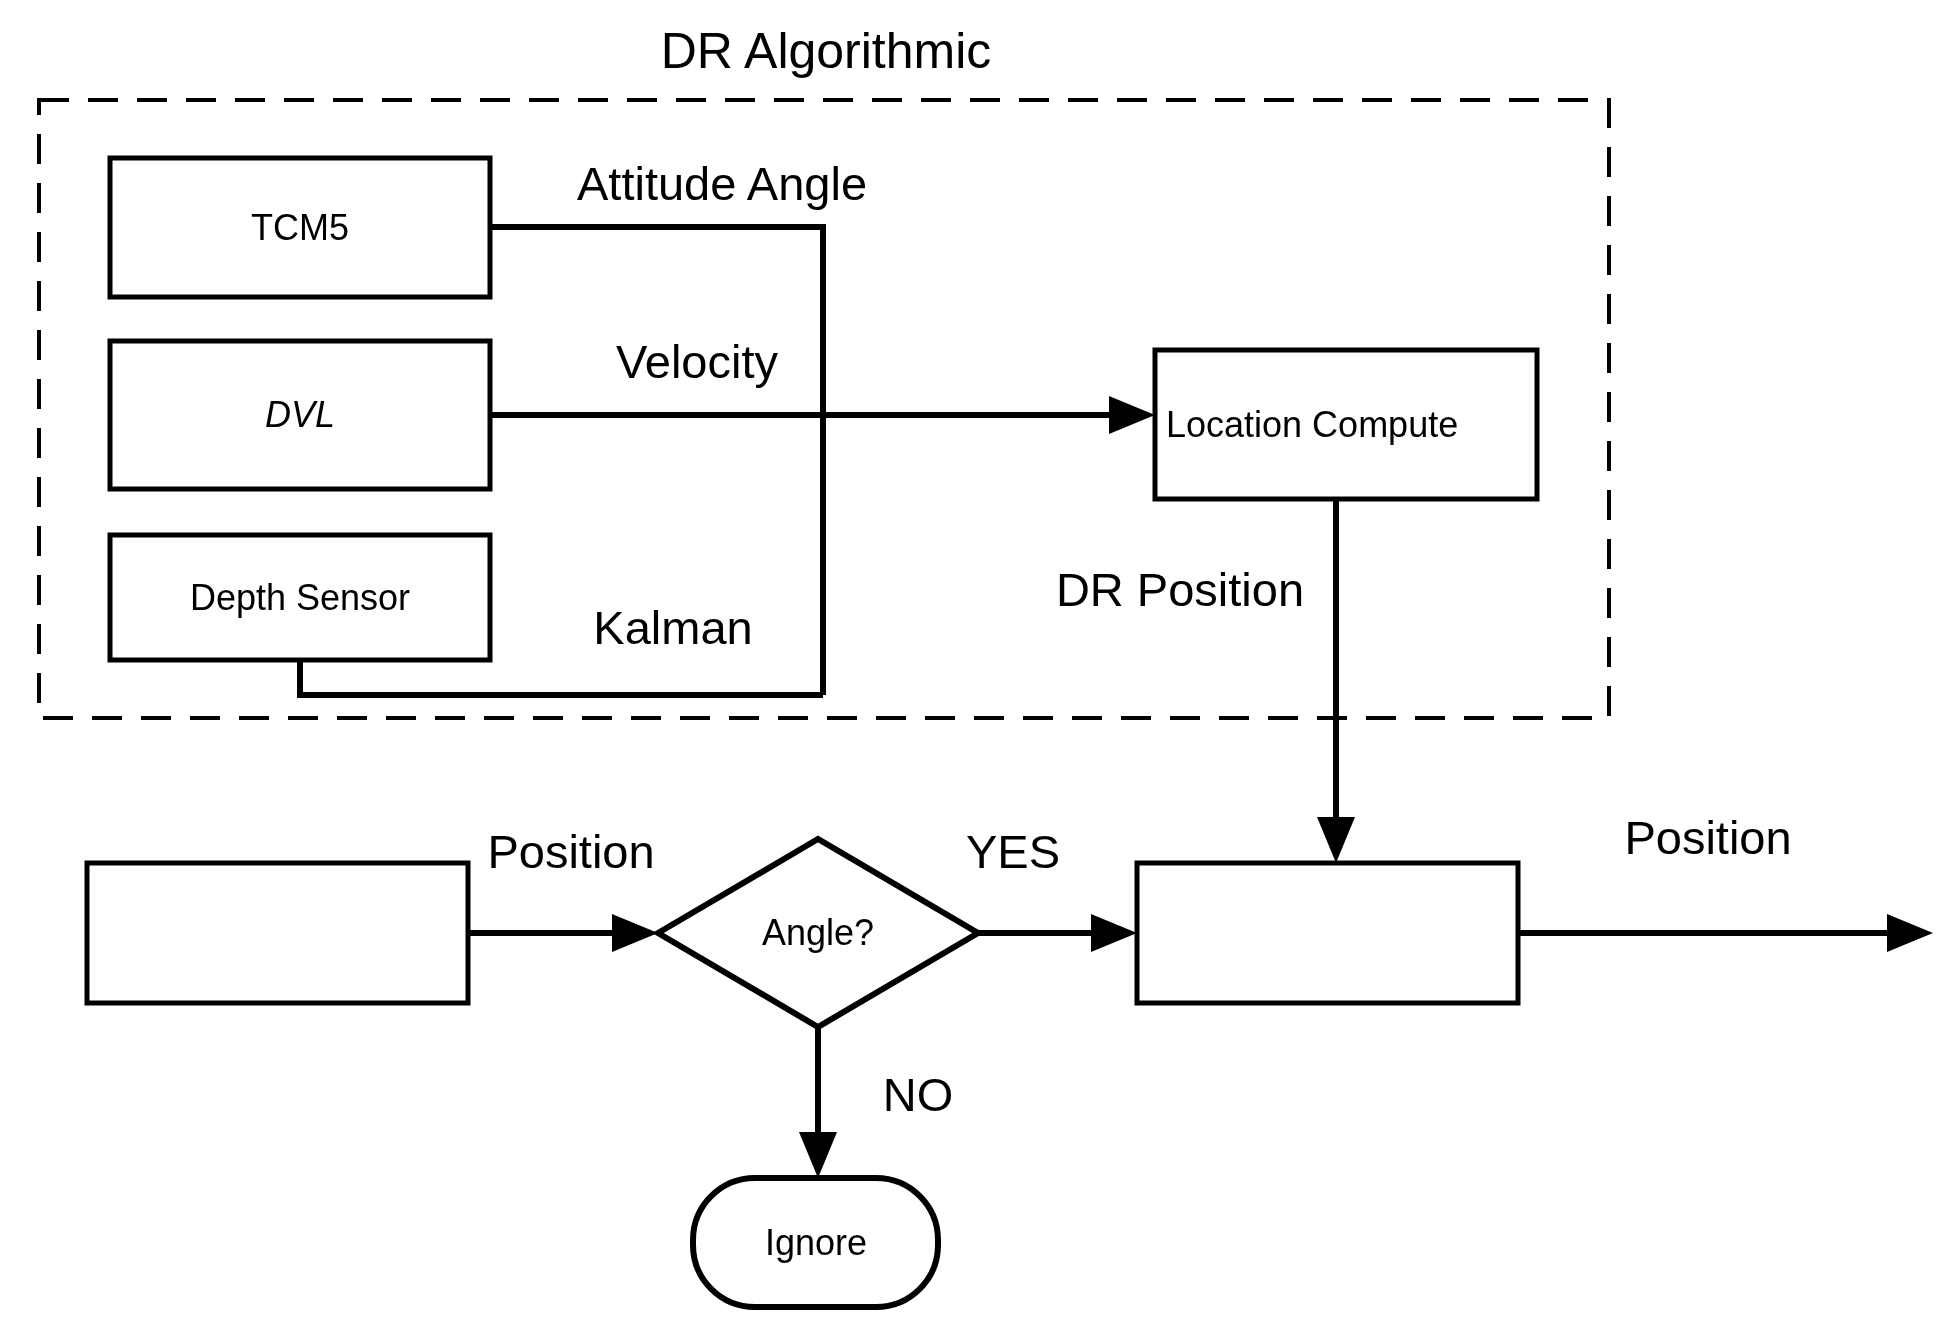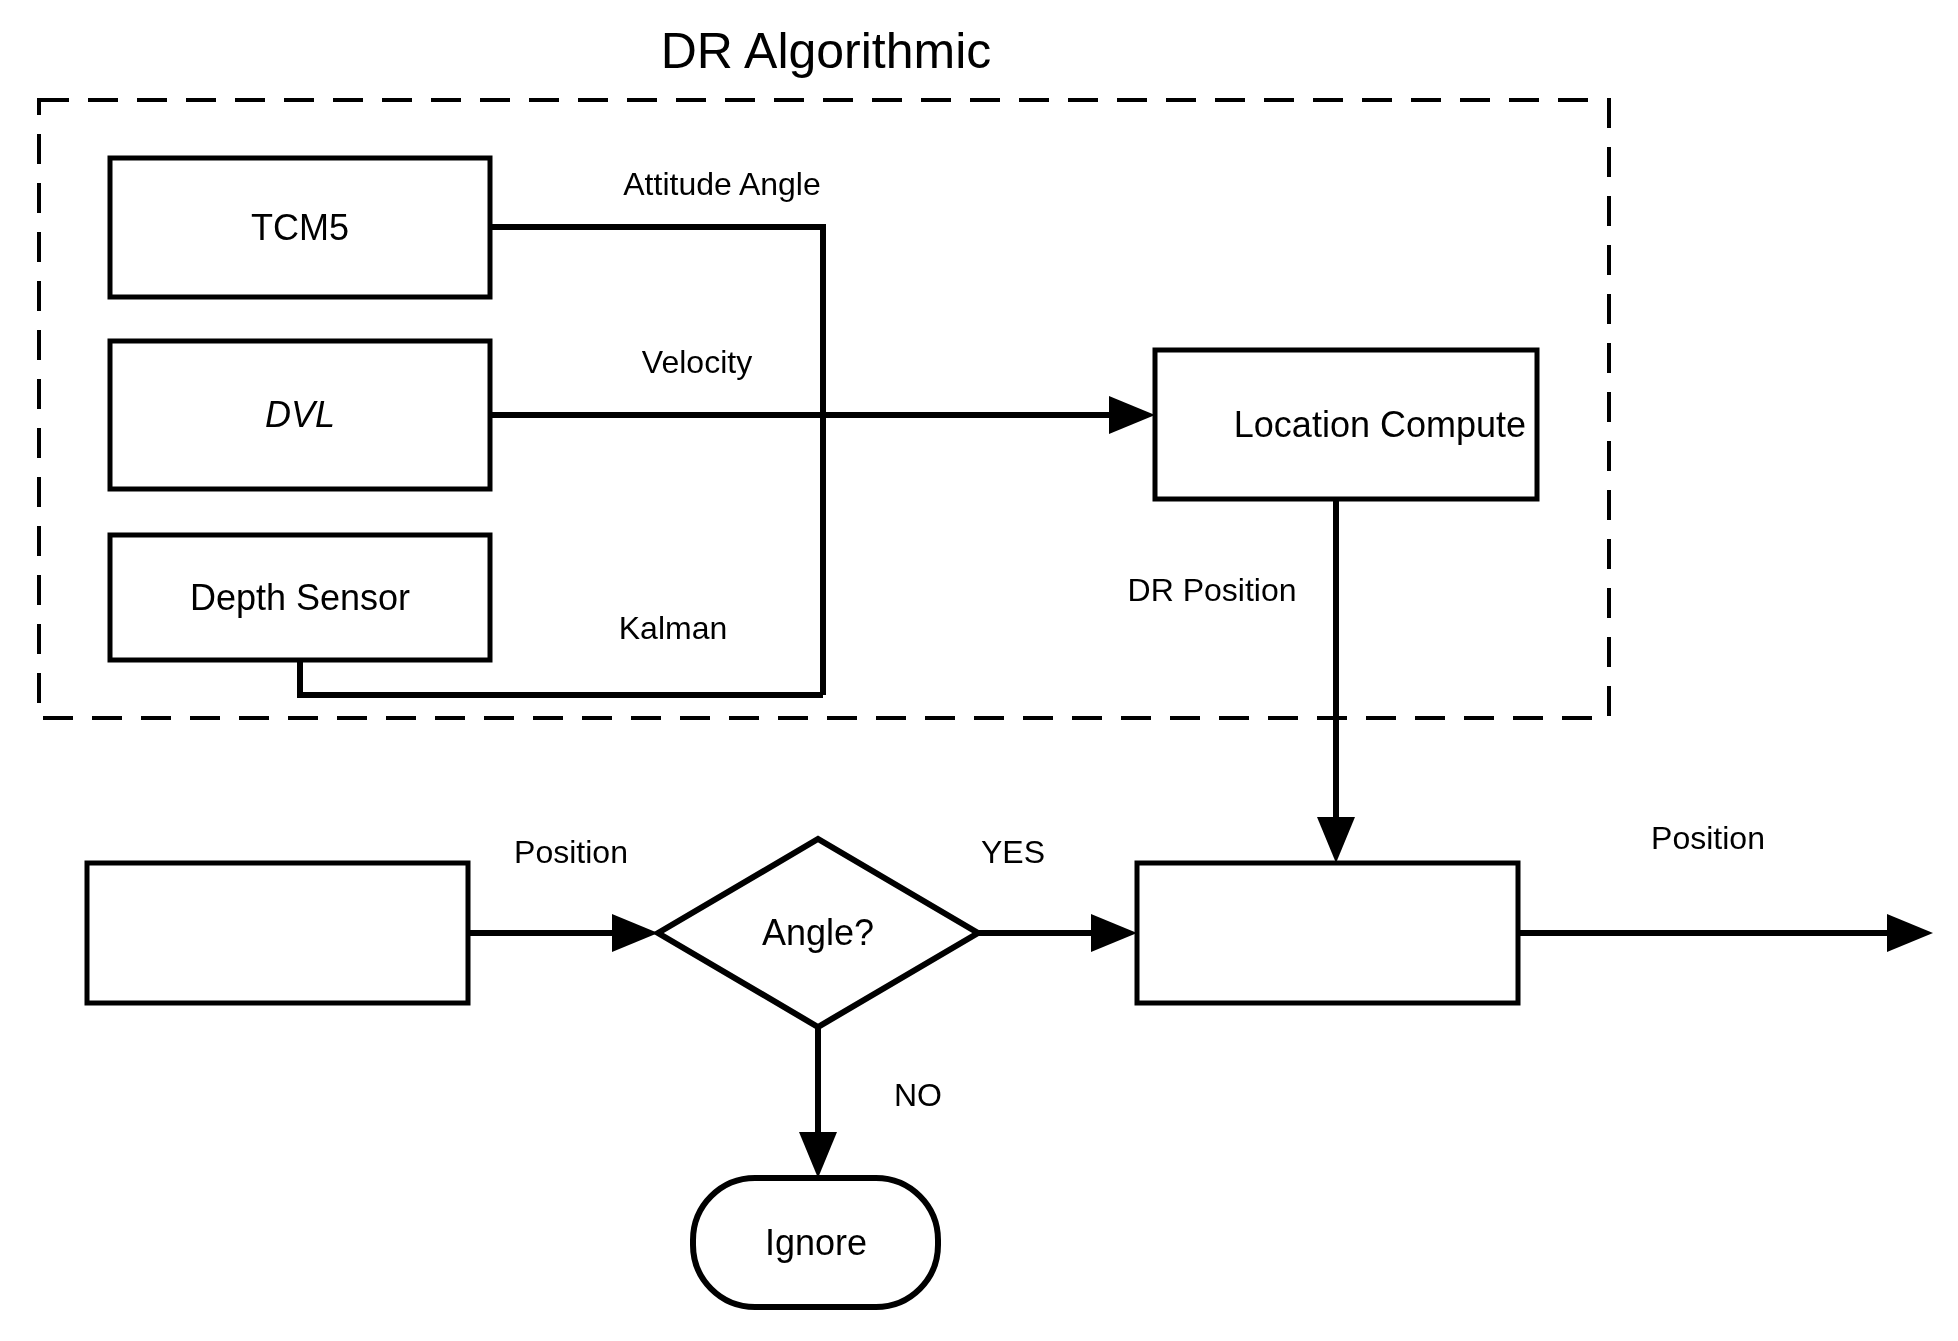--- a/index.html
+++ b/index.html
@@ -28,7 +28,7 @@
     transform: translate(-50%, -50%);
     white-space: nowrap;
     color: #000000;
-    text-align: right;
+    text-align: left;
     line-height: 1.2;
   }
   .node-lbl  { font-size: 36px; }

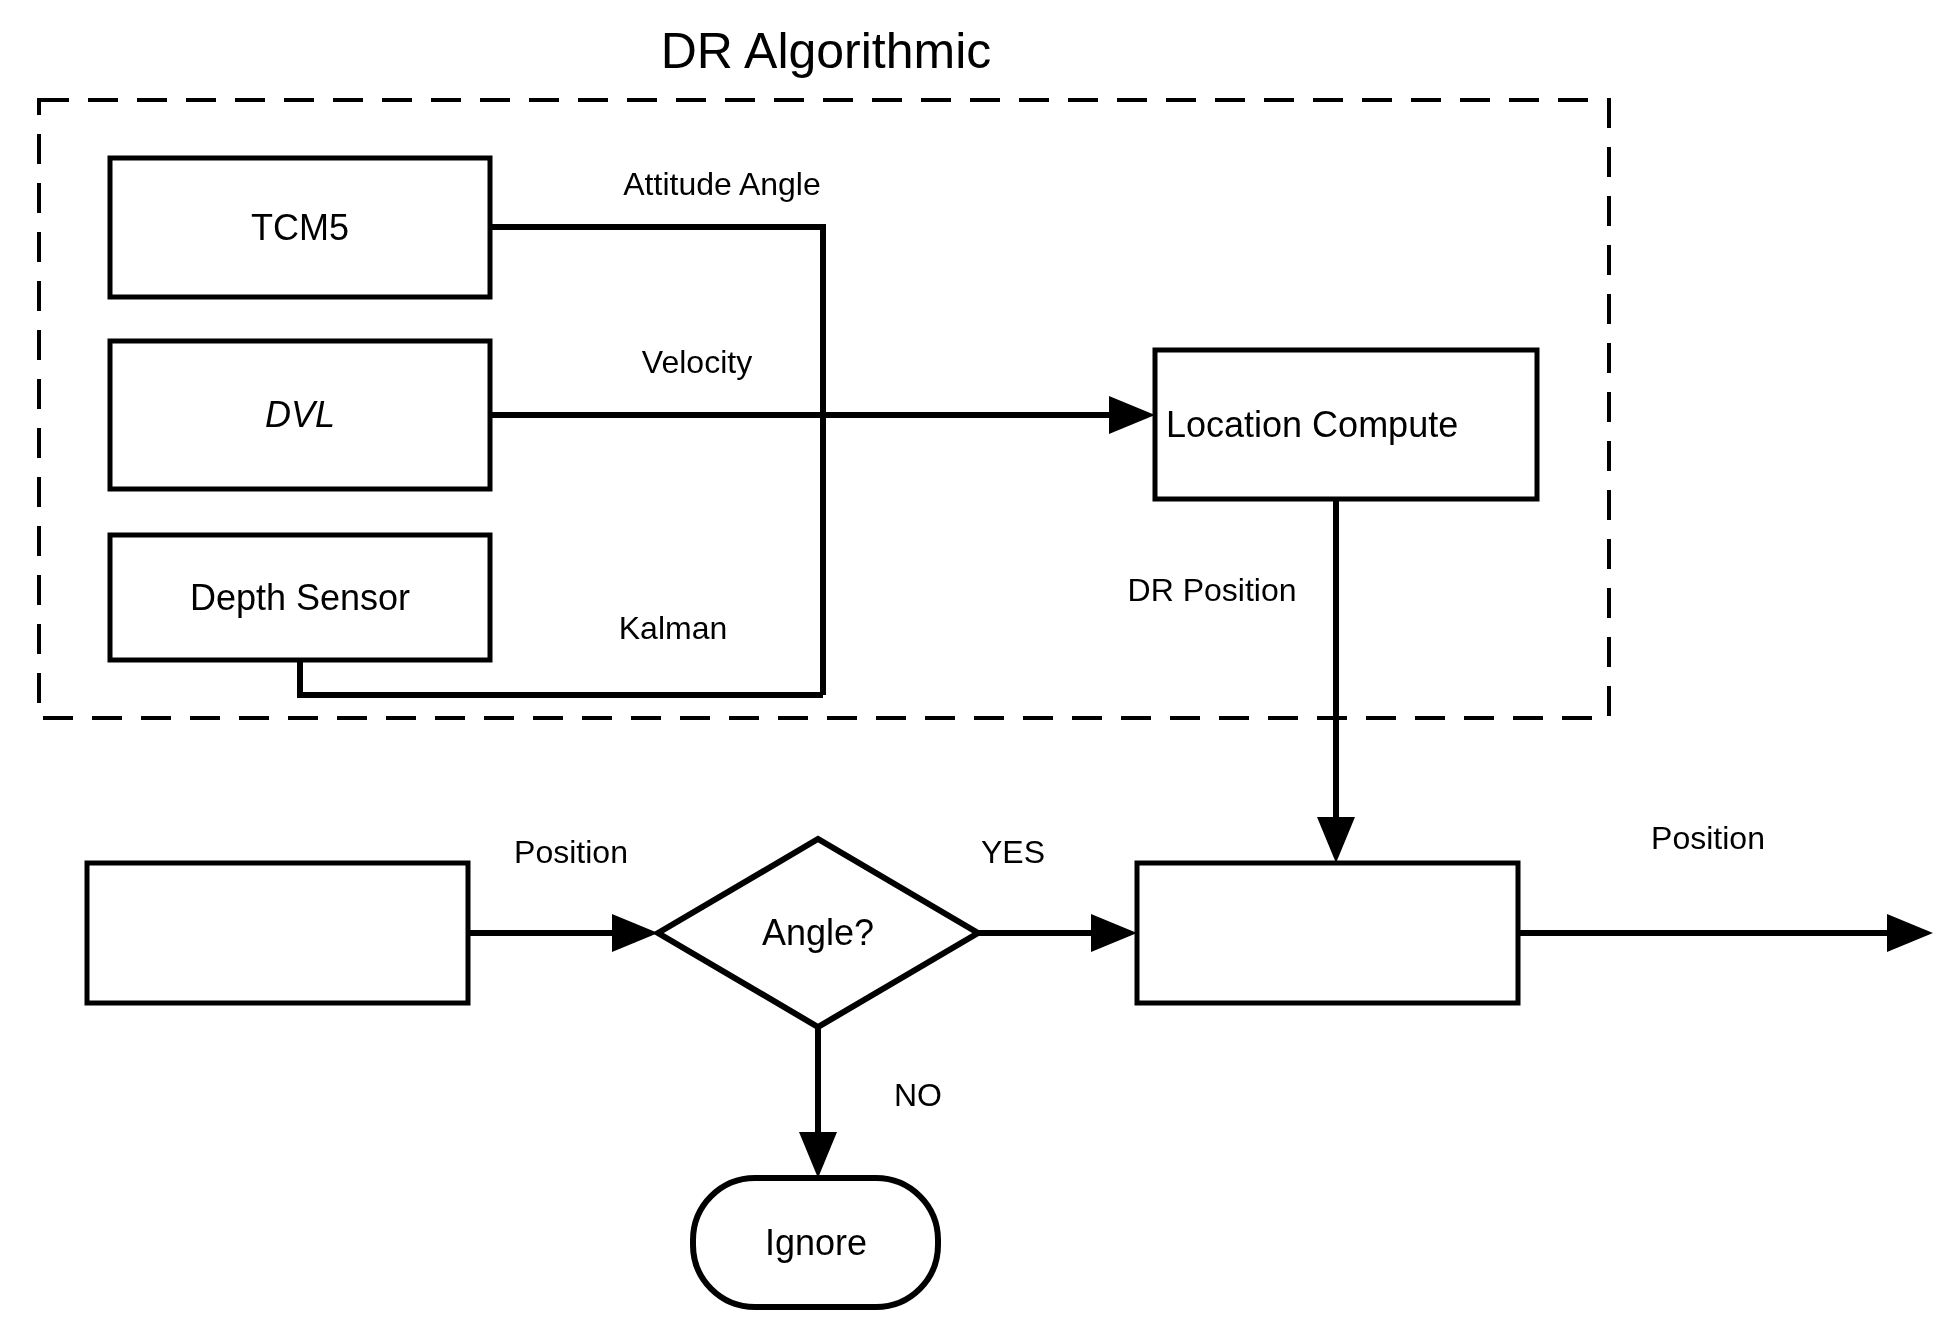--- a/index.html
+++ b/index.html
@@ -32,7 +32,7 @@
     line-height: 1.2;
   }
   .node-lbl  { font-size: 36px; }
-  .edge-lbl  { font-size: 32px; }
+  .edge-lbl  { font-size: 47px; }
   .title-lbl { font-size: 50px; }
   .wrap-lbl {
     white-space: normal;

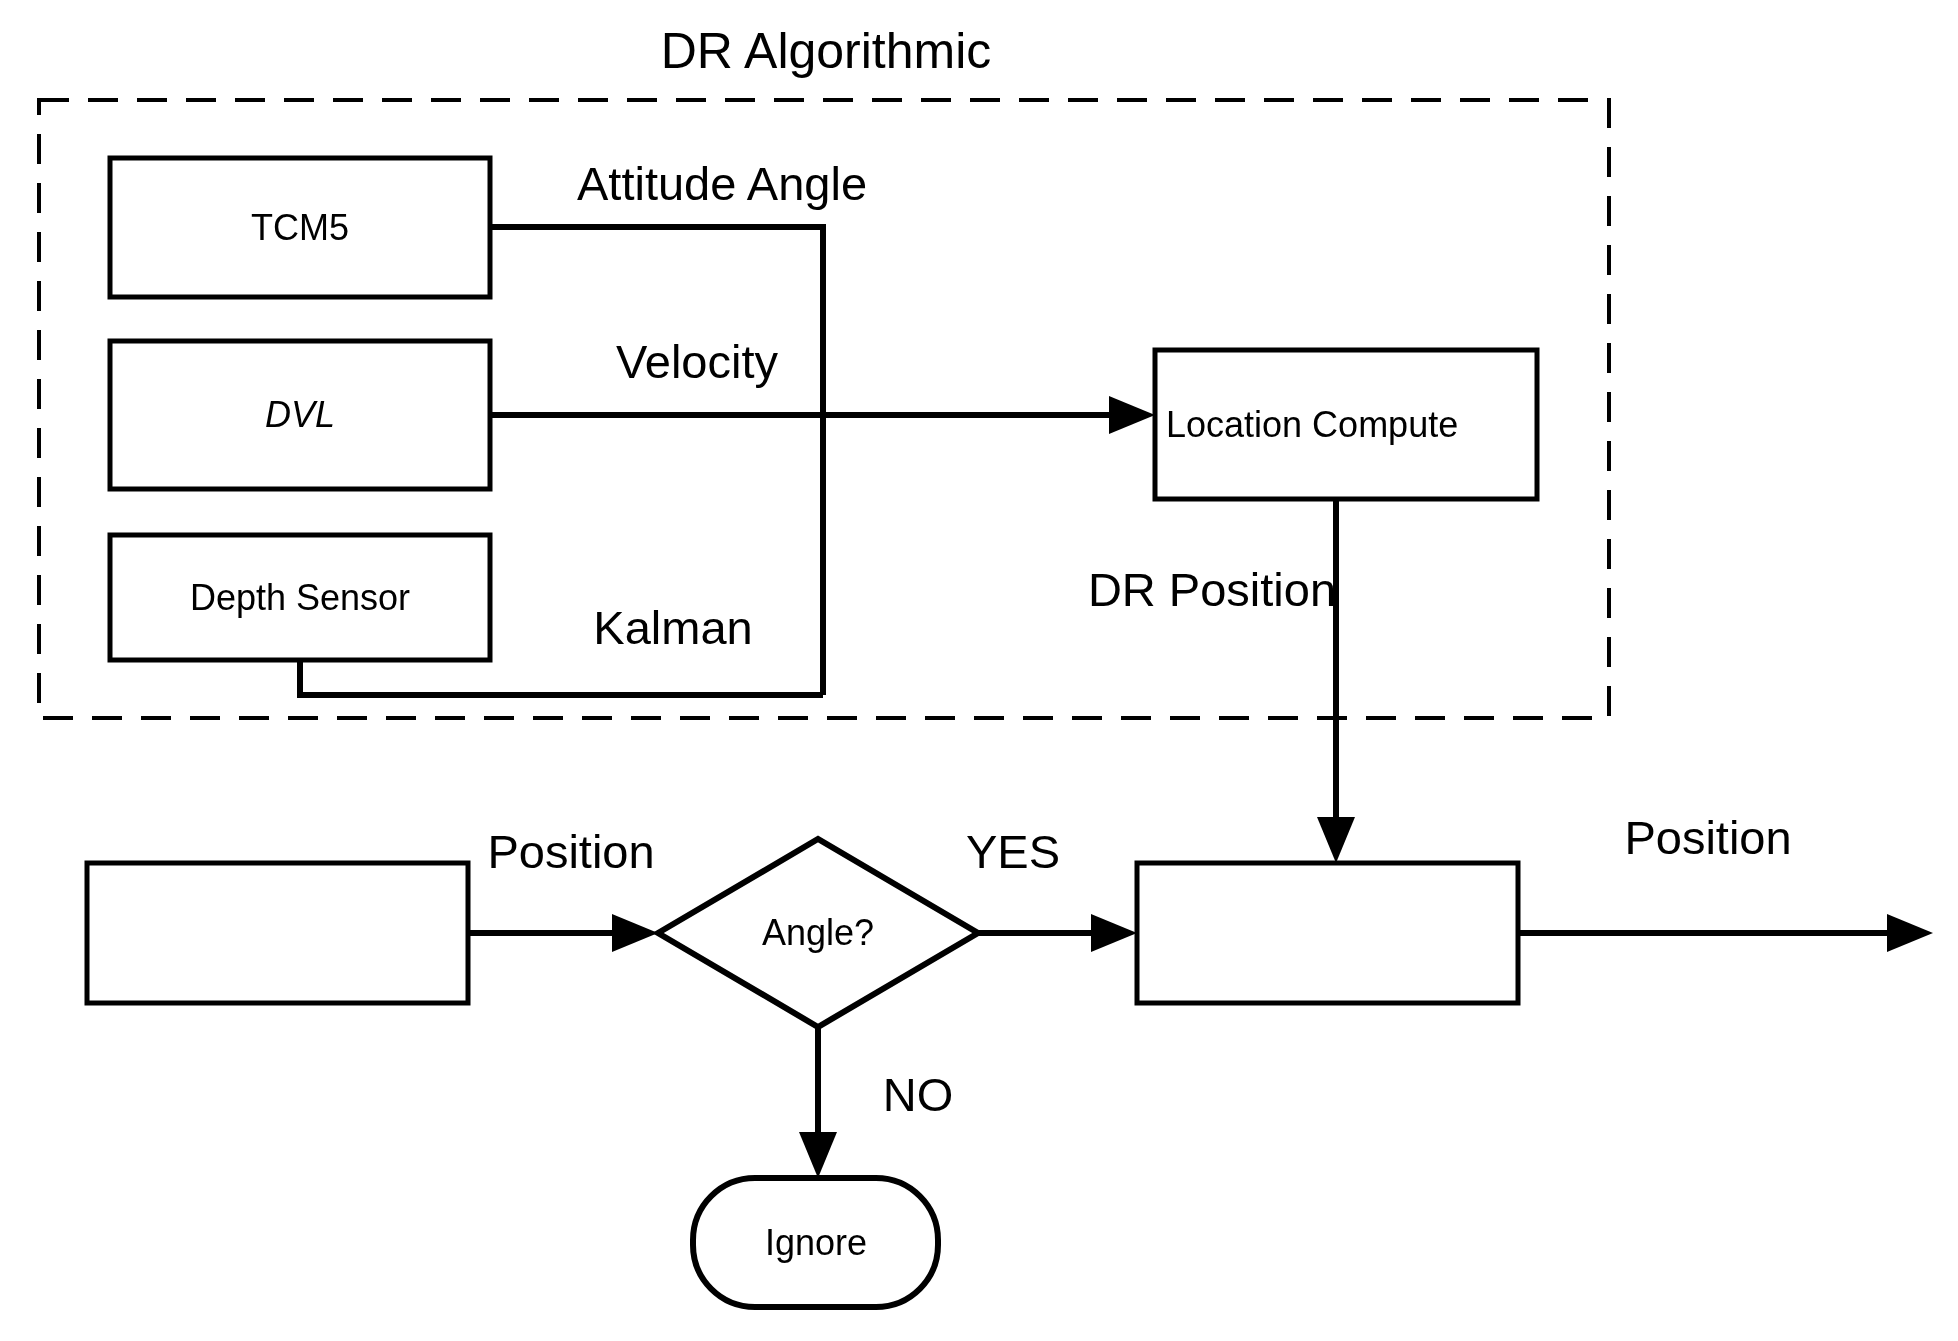--- a/index.html
+++ b/index.html
@@ -95,7 +95,7 @@
   <div class="lbl edge-lbl" style="left:722px; top:184px;">Attitude Angle</div>
   <div class="lbl edge-lbl" style="left:697px; top:362px;">Velocity</div>
   <div class="lbl edge-lbl" style="left:673px; top:628px;">Kalman</div>
-  <div class="lbl edge-lbl" style="left:1212px; top:590px;">DR Position</div>
+  <div class="lbl edge-lbl" style="left:1180px; top:590px;">DR Position</div>
   <div class="lbl edge-lbl" style="left:571px; top:852px;">Position</div>
   <div class="lbl edge-lbl" style="left:1013px; top:852px;">YES</div>
   <div class="lbl edge-lbl" style="left:918px; top:1095px;">NO</div>

